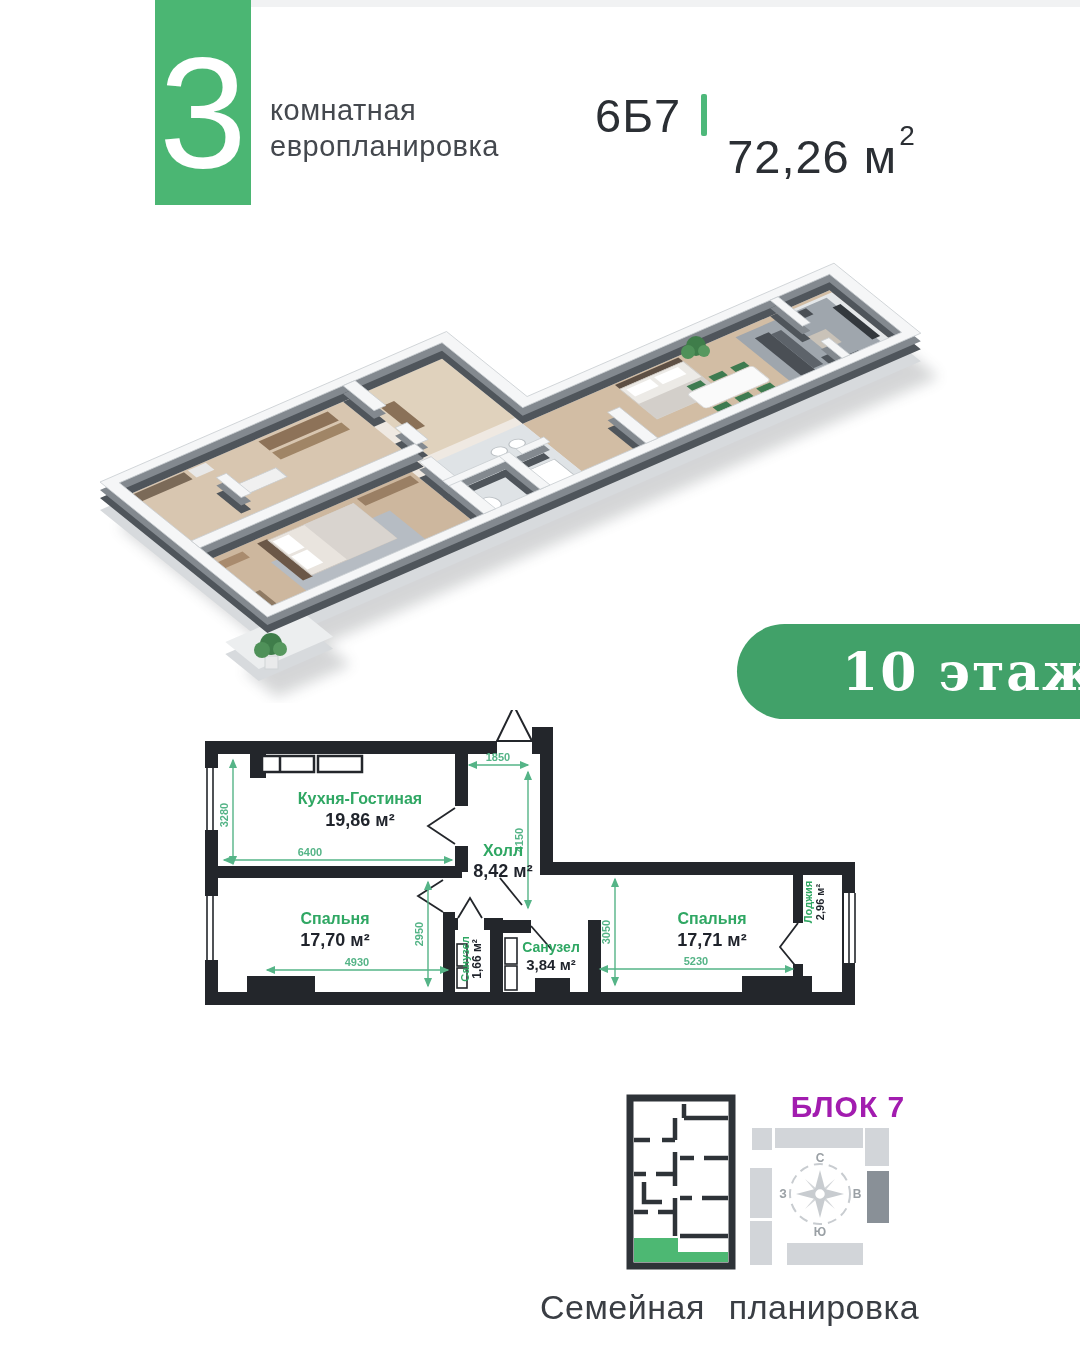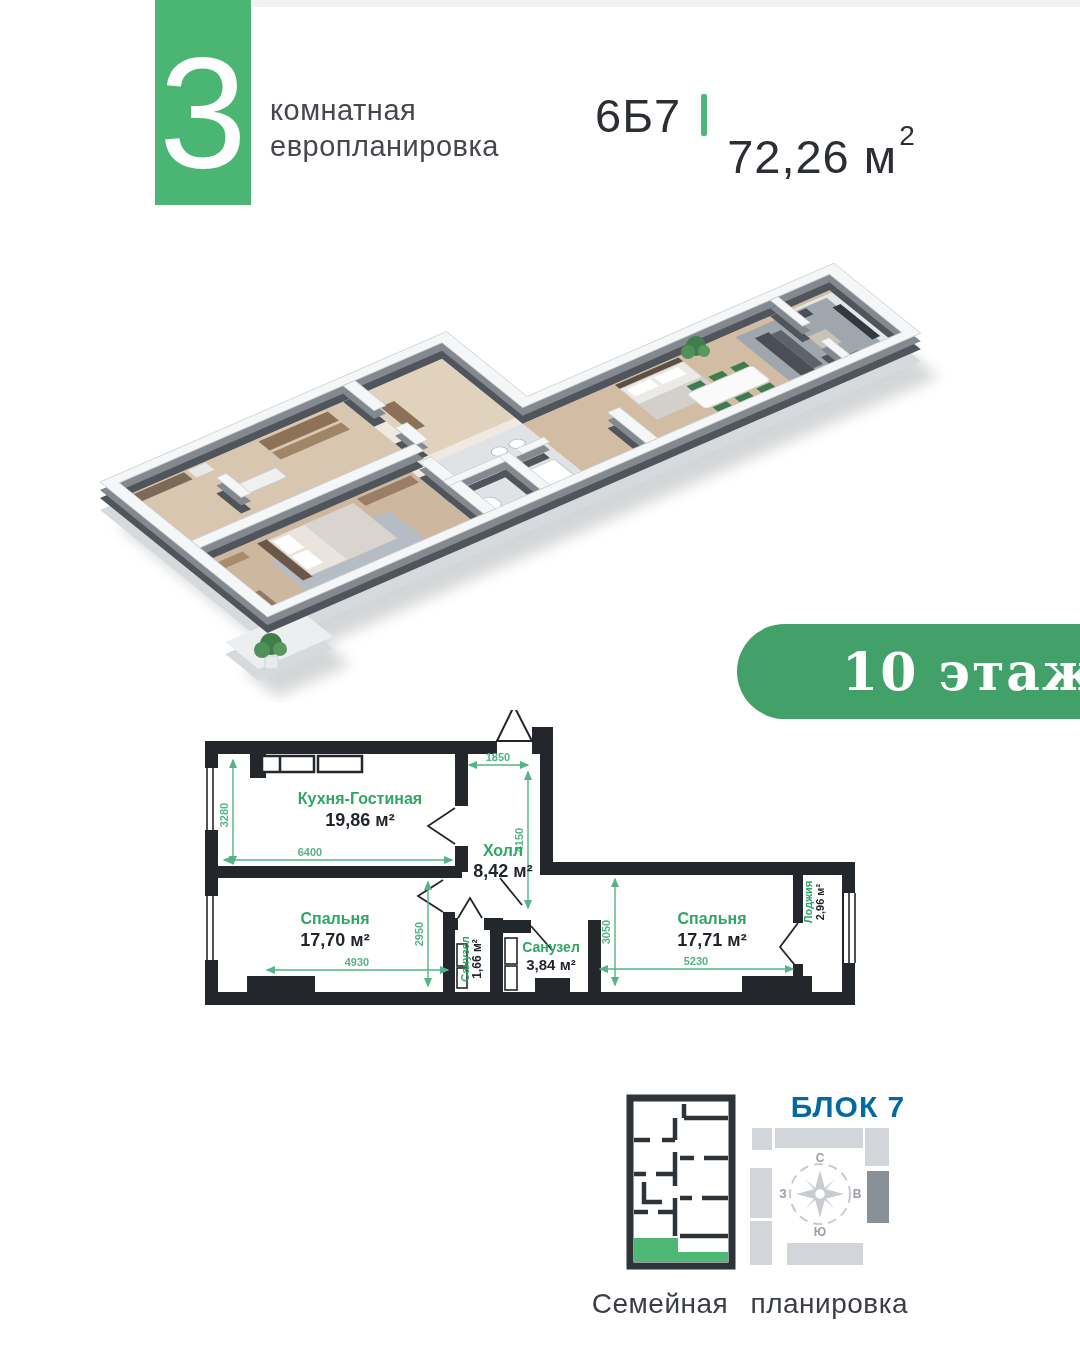--- a/index.html
+++ b/index.html
@@ -27,7 +27,7 @@
   
   .block-wrap{left:742px;top:1090px;width:212px;height:200px;}
   .block-title{position:absolute;left:0;top:0;width:100%;text-align:center;
-               font-size:30px;font-weight:bold;color:#0369a1;letter-spacing:1px;}
+               font-size:30px;font-weight:bold;color:#a21caf;letter-spacing:1px;}
   .blk{position:absolute;background:#d2d5d9;}
   .blk.dark{background:#899097;}
   .caption{left:540px;top:1288px;width:420px;text-align:center;font-size:28px;

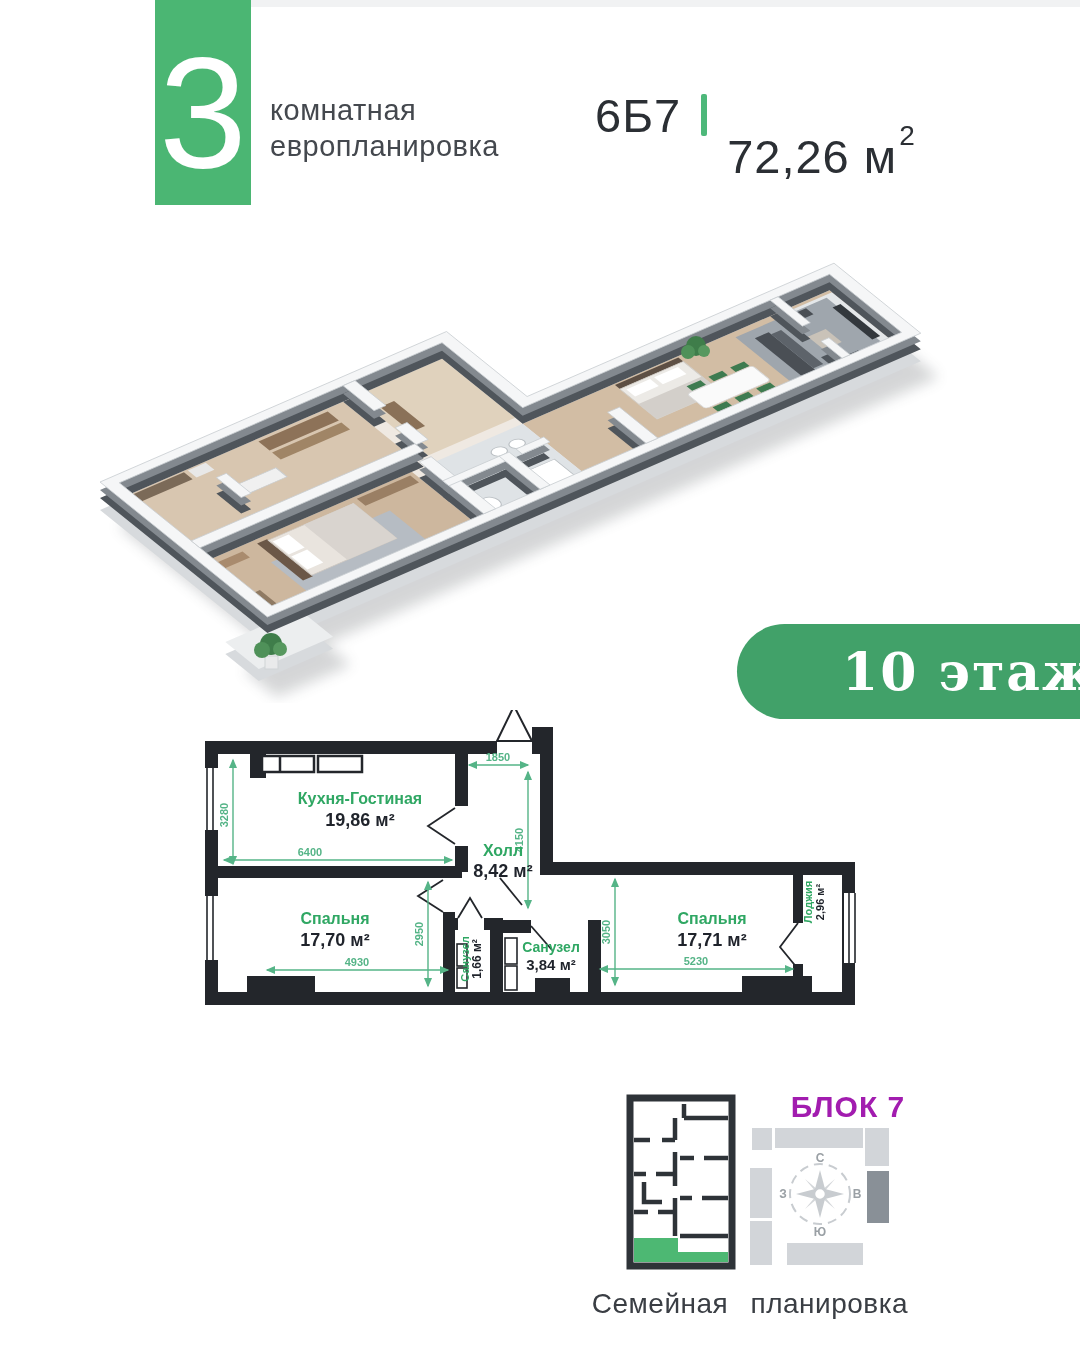--- a/index.html
+++ b/index.html
@@ -30,7 +30,7 @@
                font-size:30px;font-weight:bold;color:#a21caf;letter-spacing:1px;}
   .blk{position:absolute;background:#d2d5d9;}
   .blk.dark{background:#899097;}
-  .caption{left:540px;top:1288px;width:420px;text-align:center;font-size:28px;
+  .caption{left:540px;top:1288px;width:420px;text-align:left;font-size:34px;
            font-weight:500;color:#3a3e44;word-spacing:14px;letter-spacing:.5px;}
   svg text{font-family:"Liberation Sans",sans-serif;}
 </style>

